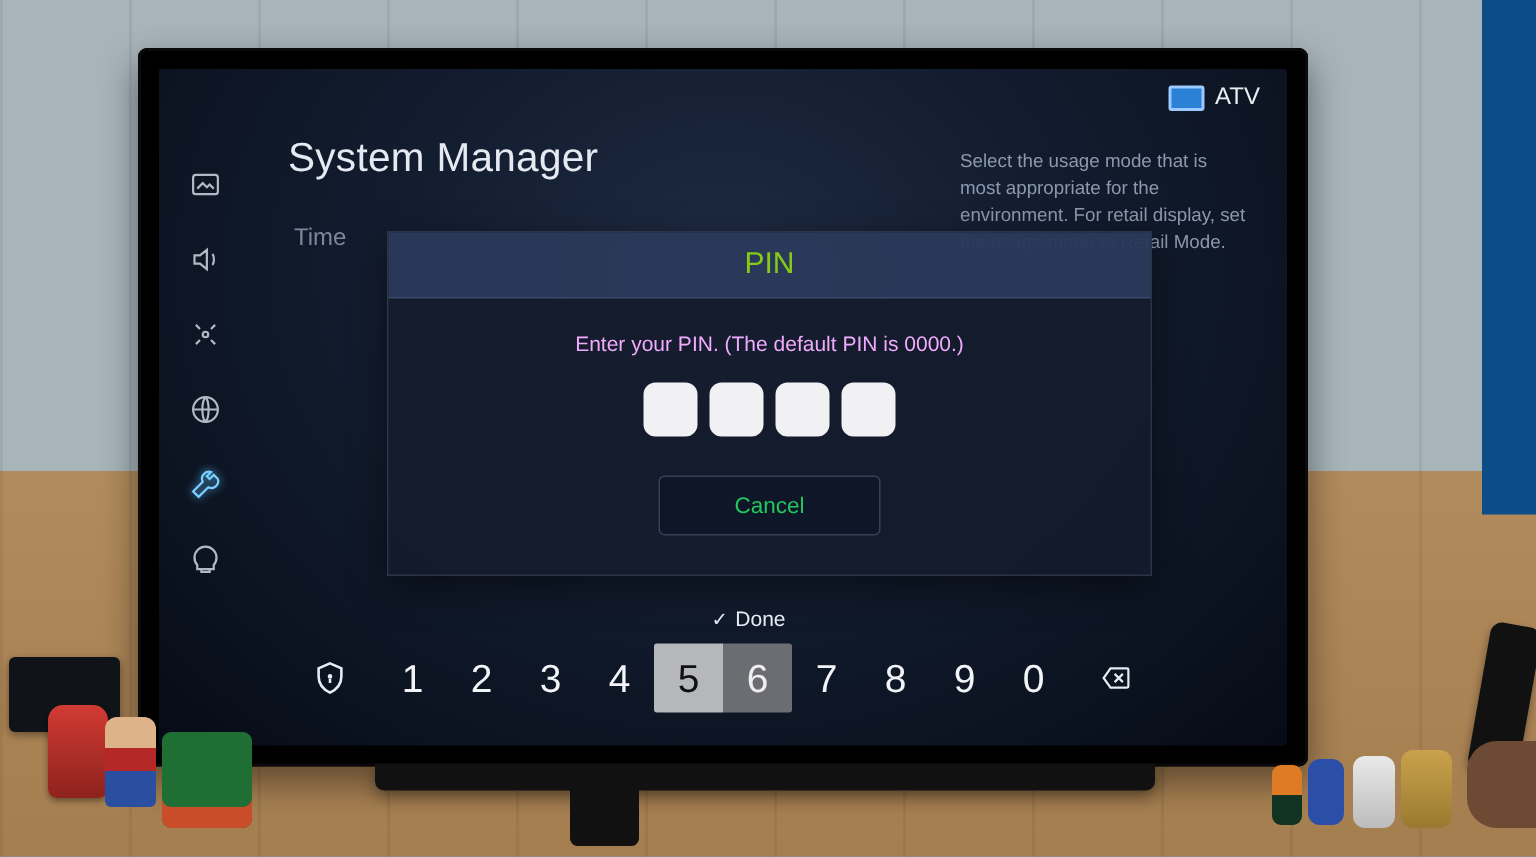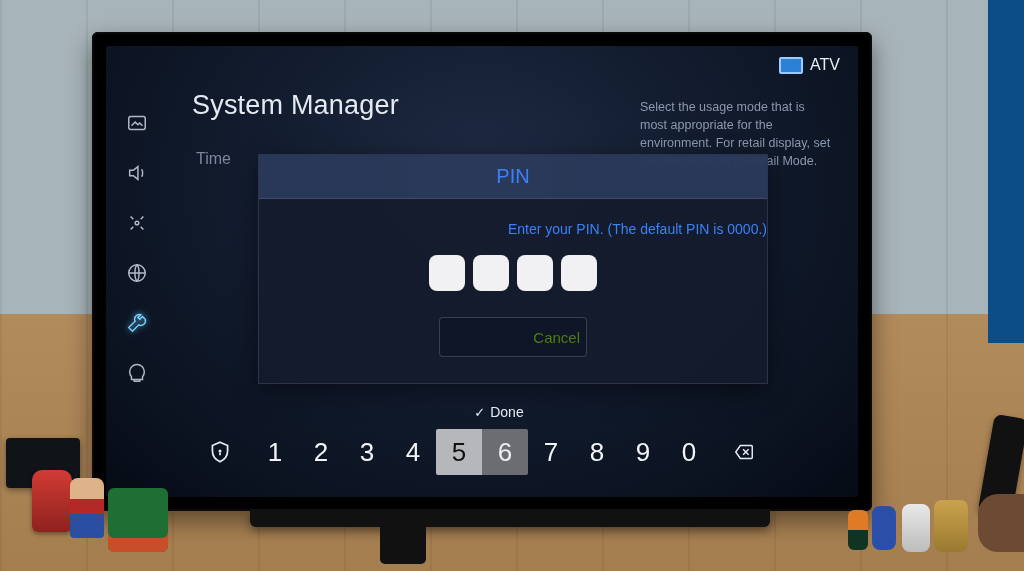--- a/index.html
+++ b/index.html
@@ -55,7 +55,7 @@
     background:rgba(19,27,44,.92);border:1px solid rgba(110,130,165,.25);
     box-shadow:0 8px 24px rgba(0,0,0,.45);}
   .dlg-title{background:rgba(53,72,112,.65);border-bottom:1px solid rgba(110,130,165,.25);
-    color:#3b82f6;text-align:center;font-size:20px;font-weight:300;padding:10px 0;}
+    color:#84cc16;text-align:center;font-size:20px;font-weight:300;padding:10px 0;}
   .dlg-msg{color:#3b82f6;text-align:right;font-size:14px;margin:22px 0 18px;}
   .pin-row{display:flex;justify-content:center;gap:8px;margin-bottom:26px;}
   .pin-box{width:36px;height:36px;background:#f1f1f3;border-radius:8px;}

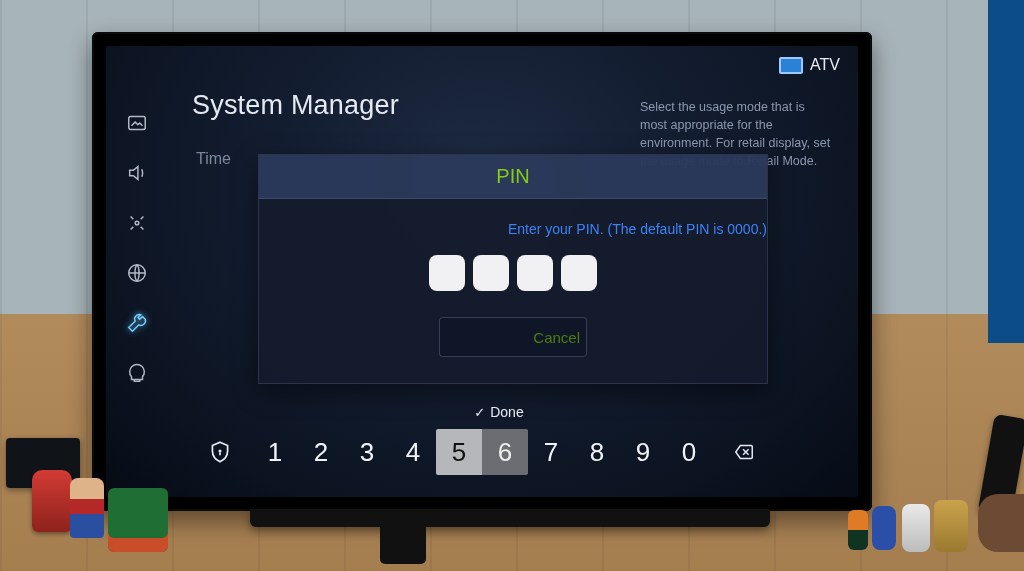--- a/index.html
+++ b/index.html
@@ -56,7 +56,7 @@
     box-shadow:0 8px 24px rgba(0,0,0,.45);}
   .dlg-title{background:rgba(53,72,112,.65);border-bottom:1px solid rgba(110,130,165,.25);
     color:#84cc16;text-align:center;font-size:20px;font-weight:300;padding:10px 0;}
-  .dlg-msg{color:#3b82f6;text-align:right;font-size:14px;margin:22px 0 18px;}
+  .dlg-msg{color:#f0abfc;text-align:center;font-size:14px;margin:22px 0 18px;}
   .pin-row{display:flex;justify-content:center;gap:8px;margin-bottom:26px;}
   .pin-box{width:36px;height:36px;background:#f1f1f3;border-radius:8px;}
   .cancel{display:block;margin:0 auto 26px;width:148px;height:40px;

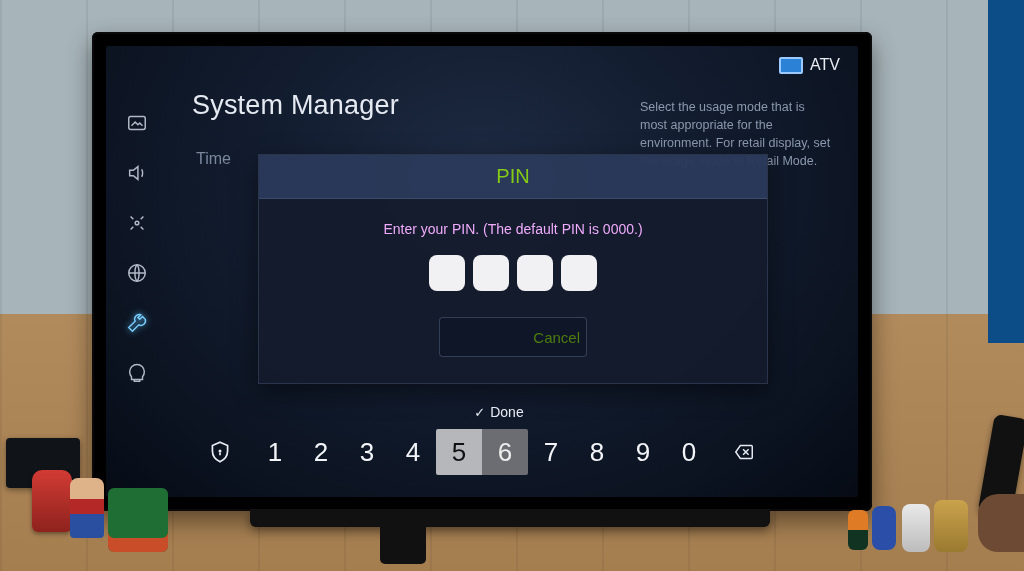--- a/index.html
+++ b/index.html
@@ -60,8 +60,8 @@
   .pin-row{display:flex;justify-content:center;gap:8px;margin-bottom:26px;}
   .pin-box{width:36px;height:36px;background:#f1f1f3;border-radius:8px;}
   .cancel{display:block;margin:0 auto 26px;width:148px;height:40px;
-    background:#0f1627;border:1px solid rgba(120,140,175,.35);color:#4d7c0f;
-    border-radius:4px;font-size:15px;cursor:pointer;text-align:right;}
+    background:#0f1627;border:1px solid rgba(120,140,175,.35);color:#22c55e;
+    border-radius:4px;font-size:15px;cursor:pointer;}
 
   
   .done{position:absolute;left:0;right:0;top:358px;text-align:center;

